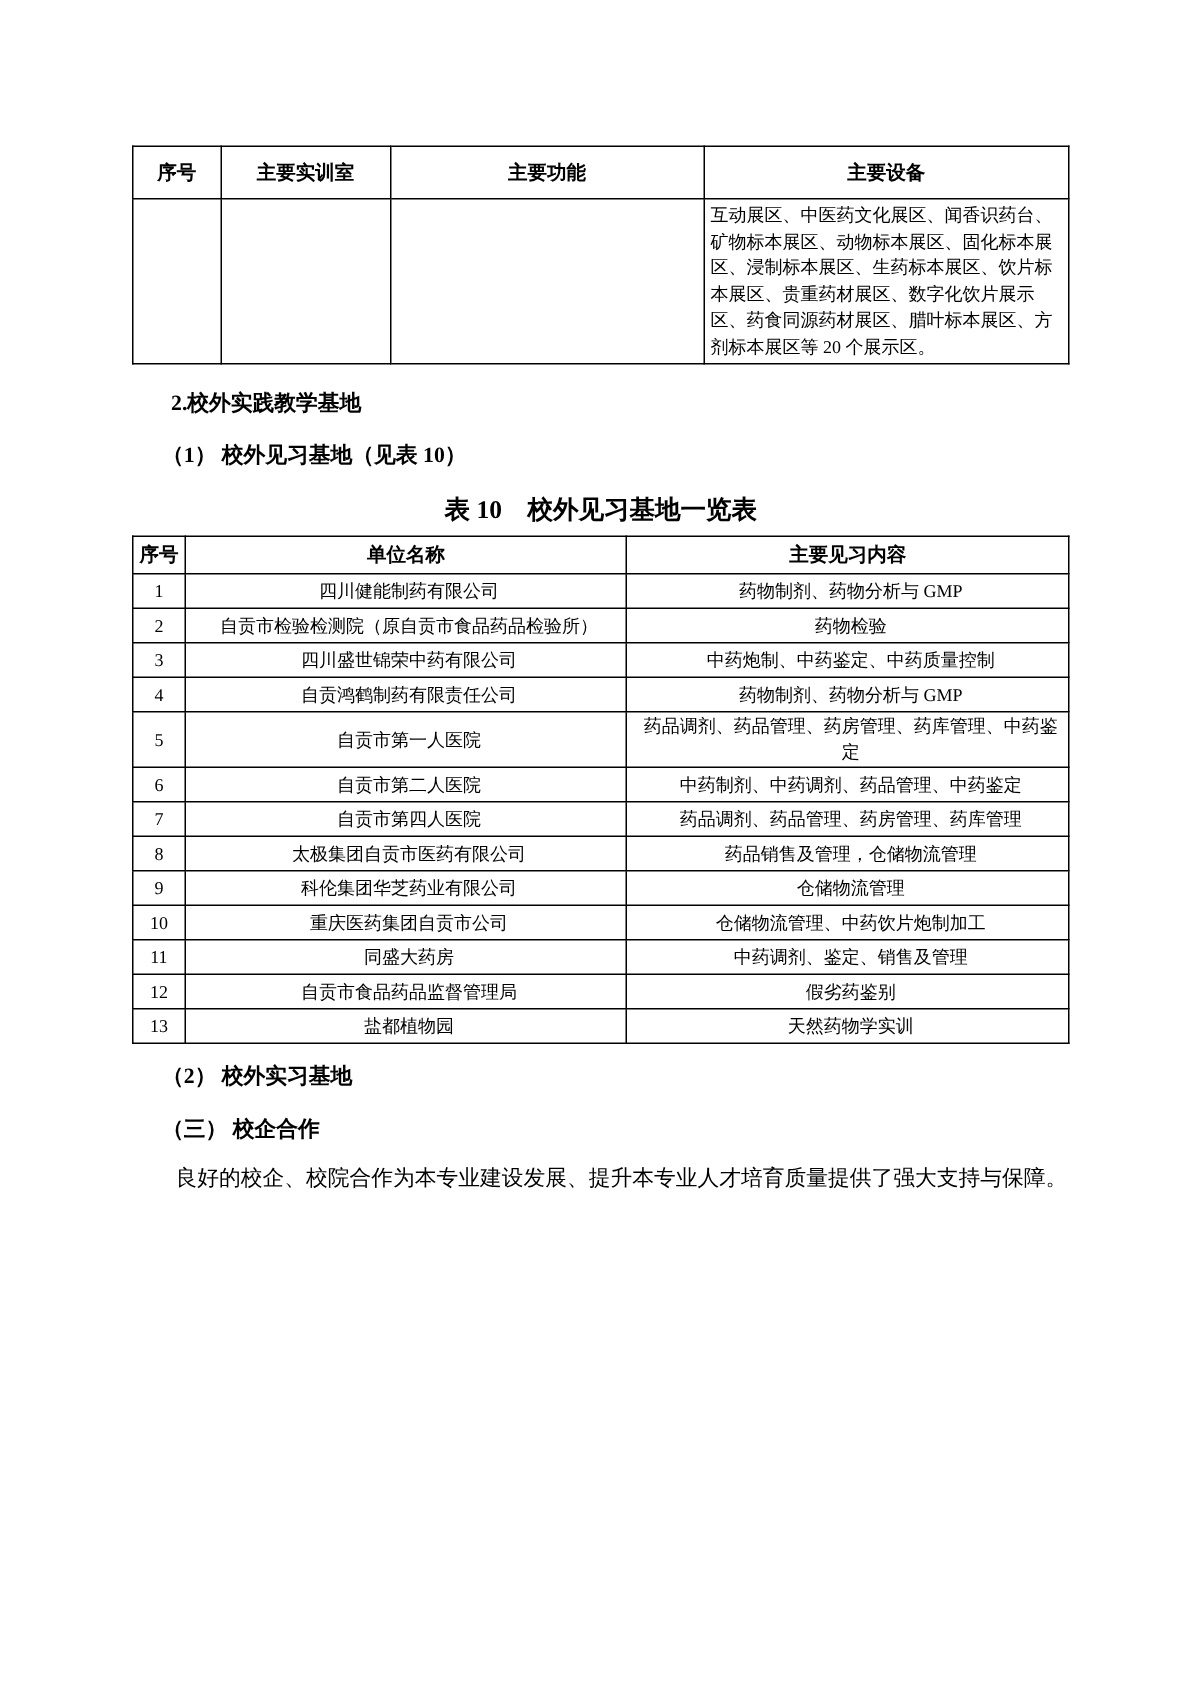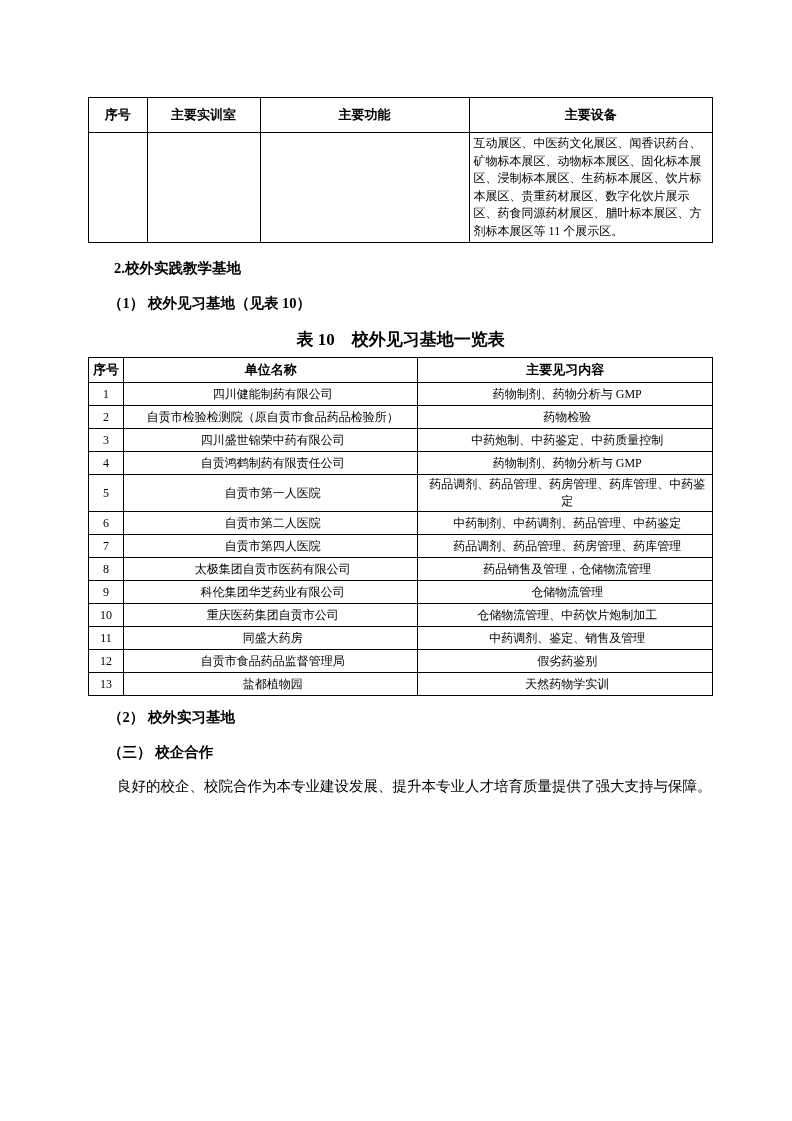--- a/index.html
+++ b/index.html
@@ -123,7 +123,7 @@
           <td></td>
           <td></td>
           <td></td>
-          <td>互动展区、中医药文化展区、闻香识药台、矿物标本展区、动物标本展区、固化标本展区、浸制标本展区、生药标本展区、饮片标本展区、贵重药材展区、数字化饮片展示区、药食同源药材展区、腊叶标本展区、方剂标本展区等 11 个展示区。</td>
+          <td>互动展区、中医药文化展区、闻香识药台、矿物标本展区、动物标本展区、固化标本展区、浸制标本展区、生药标本展区、饮片标本展区、贵重药材展区、数字化饮片展示区、药食同源药材展区、腊叶标本展区、方剂标本展区等 20 个展示区。</td>
         </tr>
       </tbody>
     </table>

